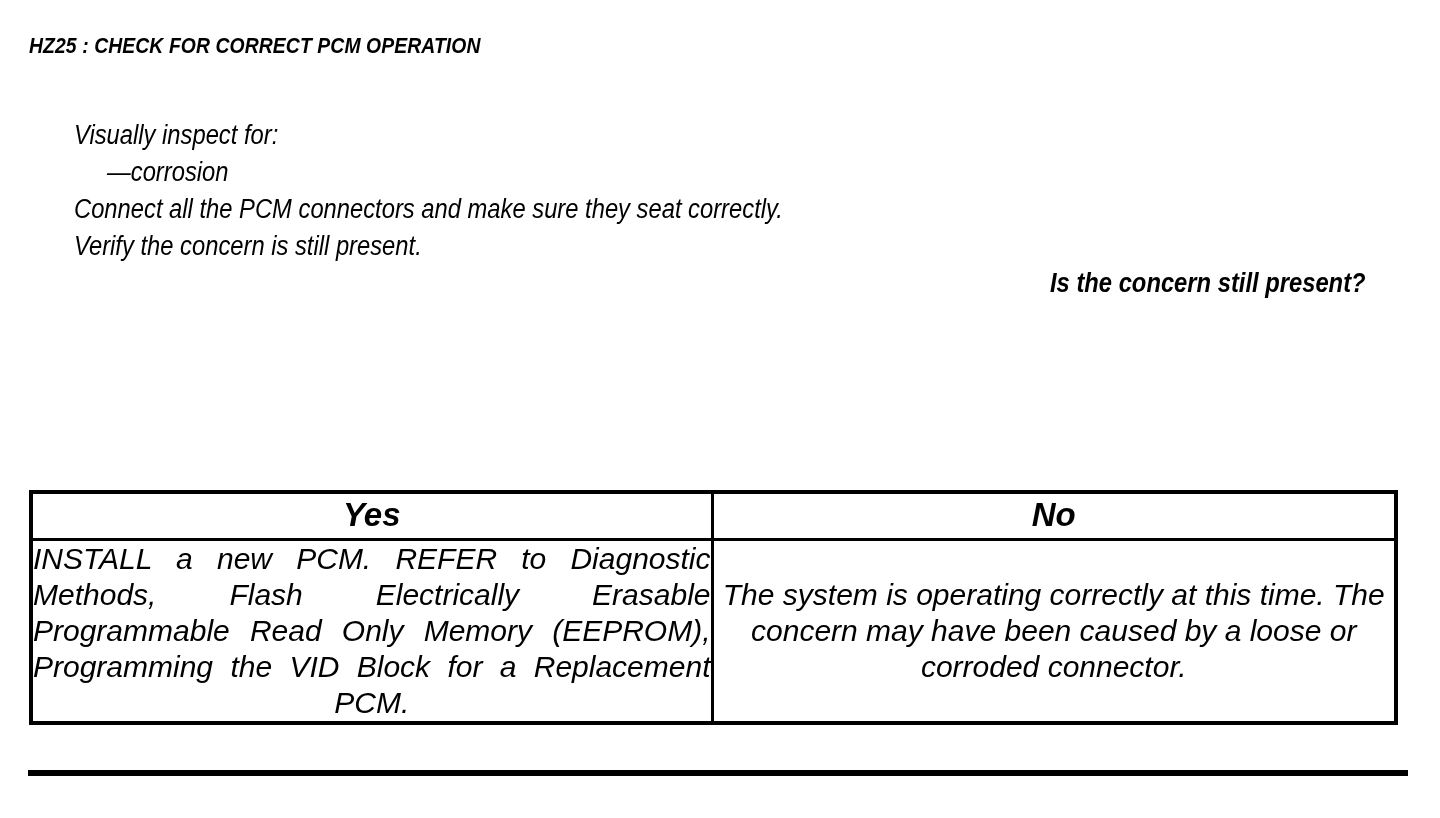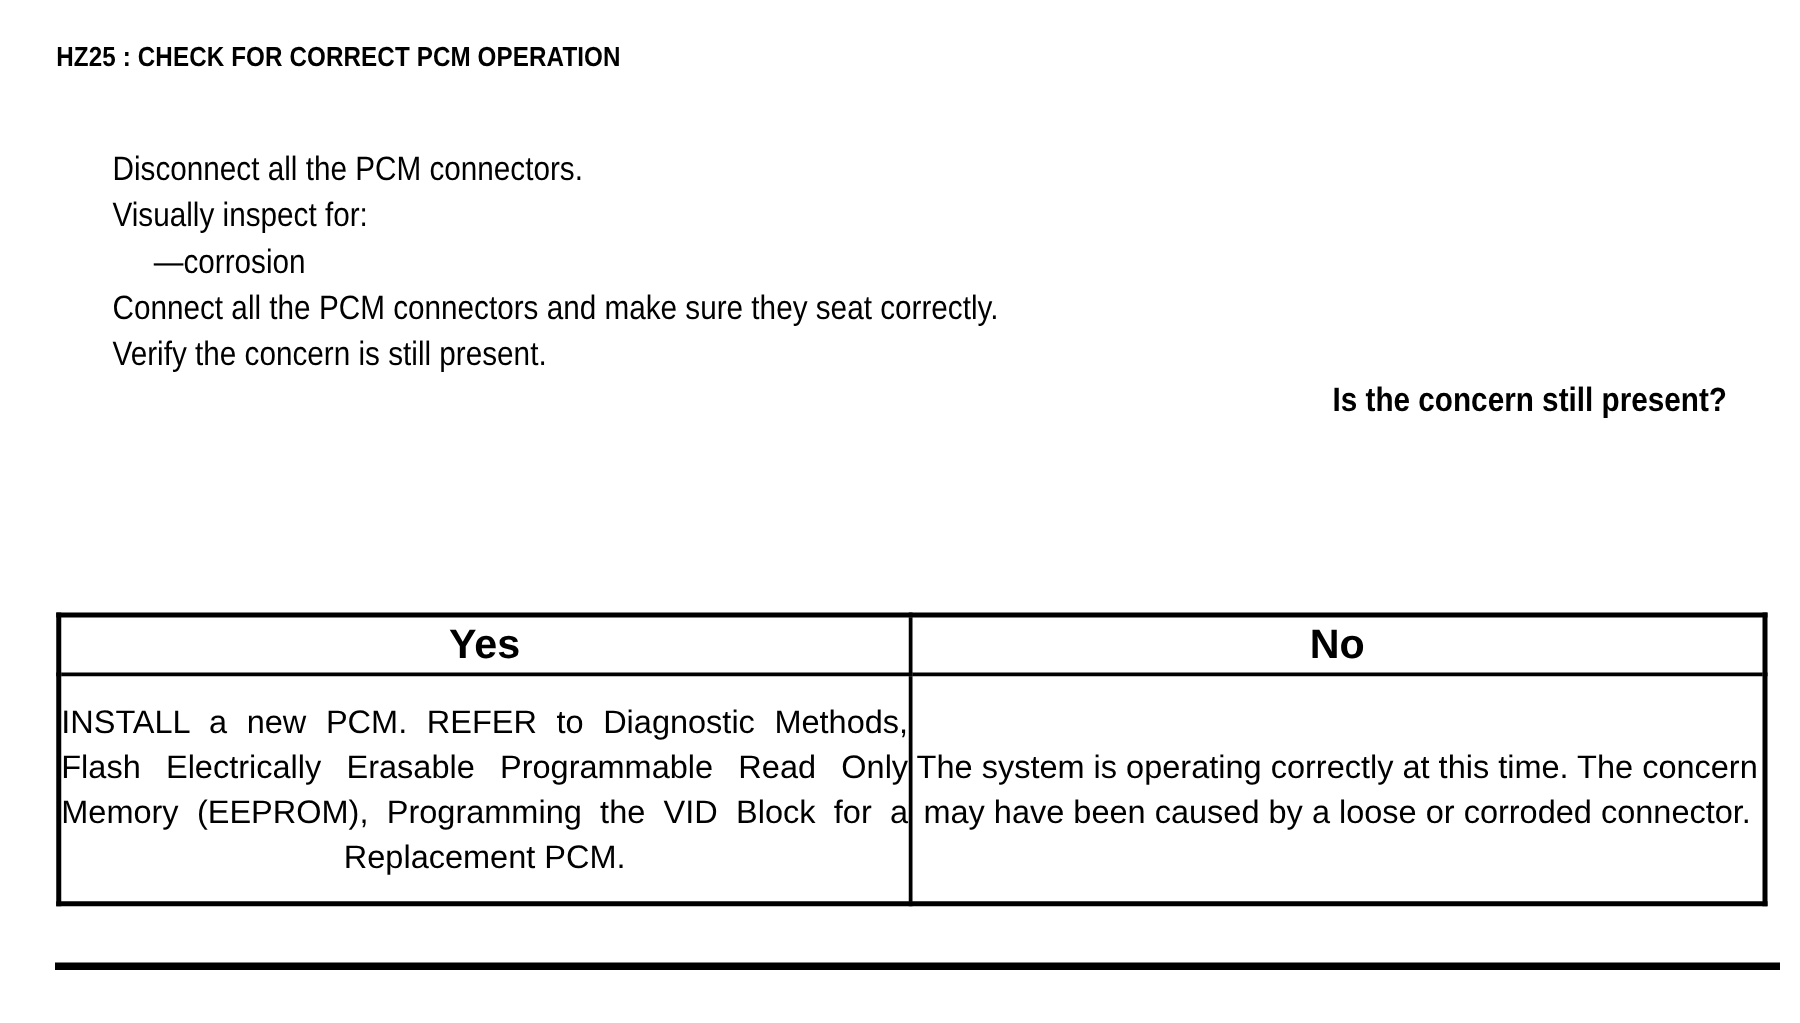--- a/index.html
+++ b/index.html
@@ -21,10 +21,11 @@
   
   .page {
     position: absolute;
-    left: 16px;
+    left: 0;
     top: 0;
     width: 1308px;
     height: 818px;
+    font-style: italic;
   }
 
   

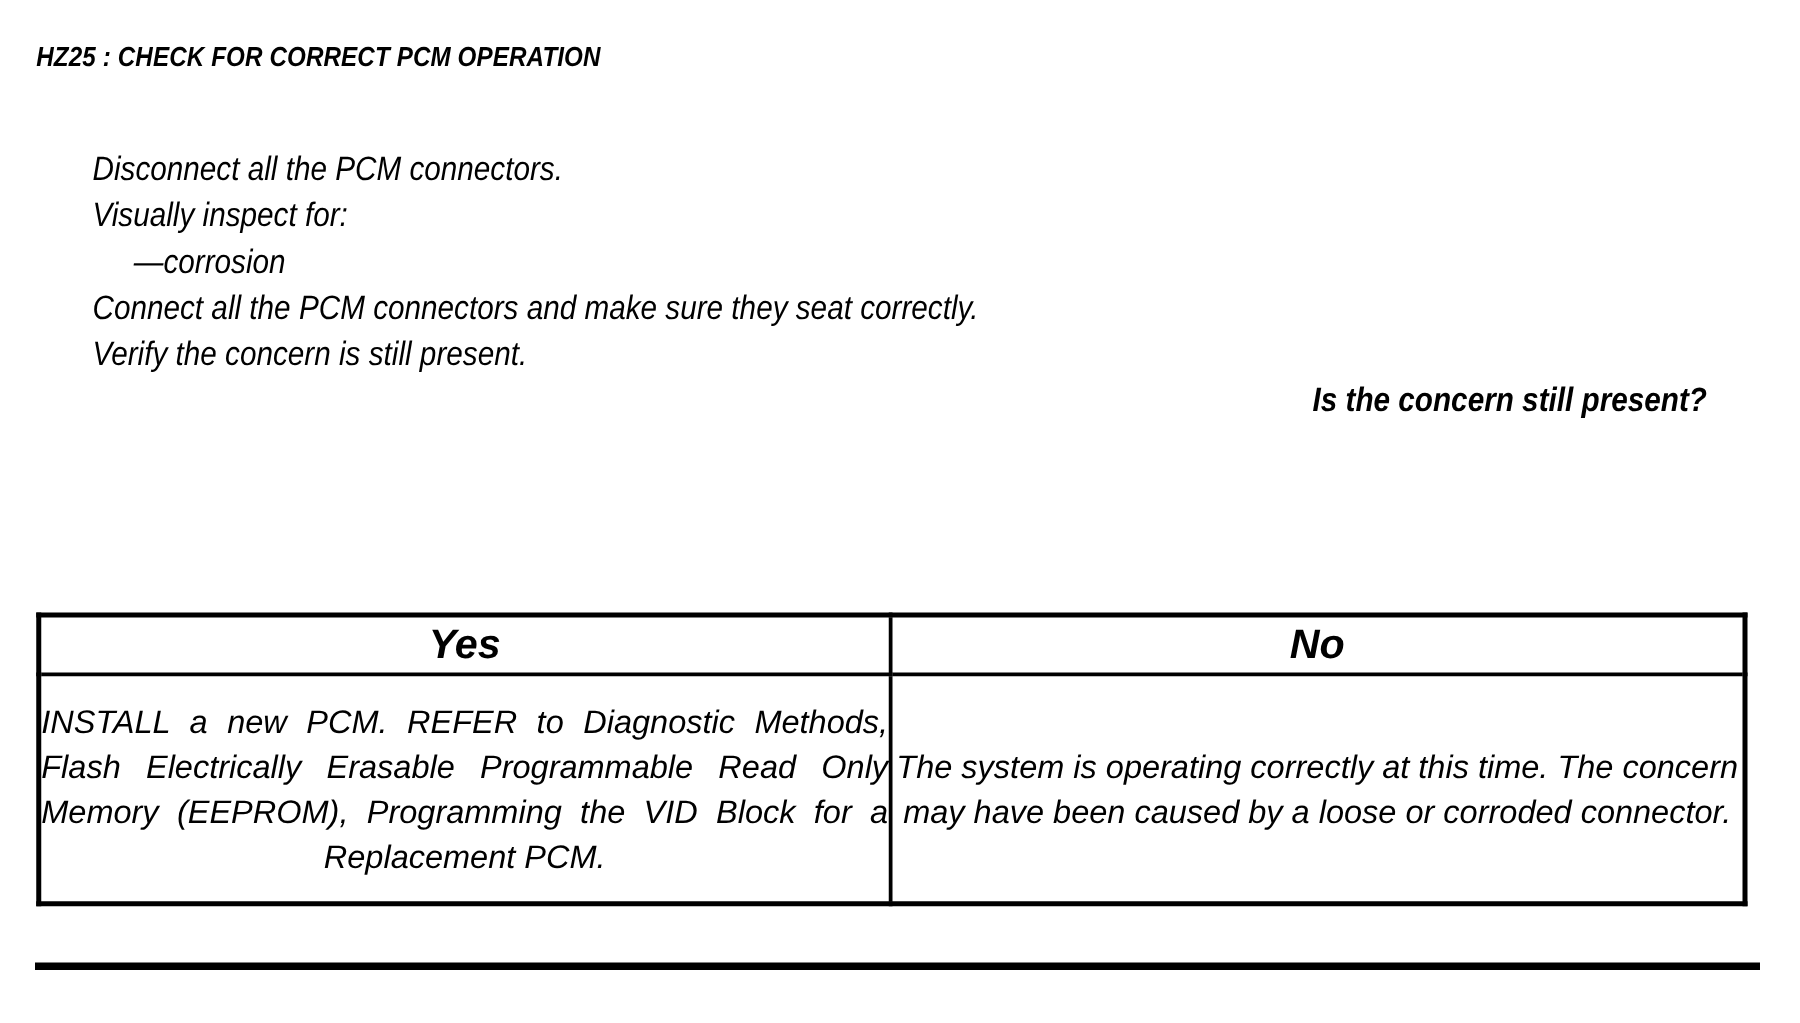--- a/index.html
+++ b/index.html
@@ -132,9 +132,6 @@
 
   <div class="body-block">
     <div class="body-line">
-      <span class="cond">Disconnect all the PCM connectors.</span>
-    </div>
-    <div class="body-line">
       <span class="cond">Visually inspect for:</span>
     </div>
     <div class="body-line sub">

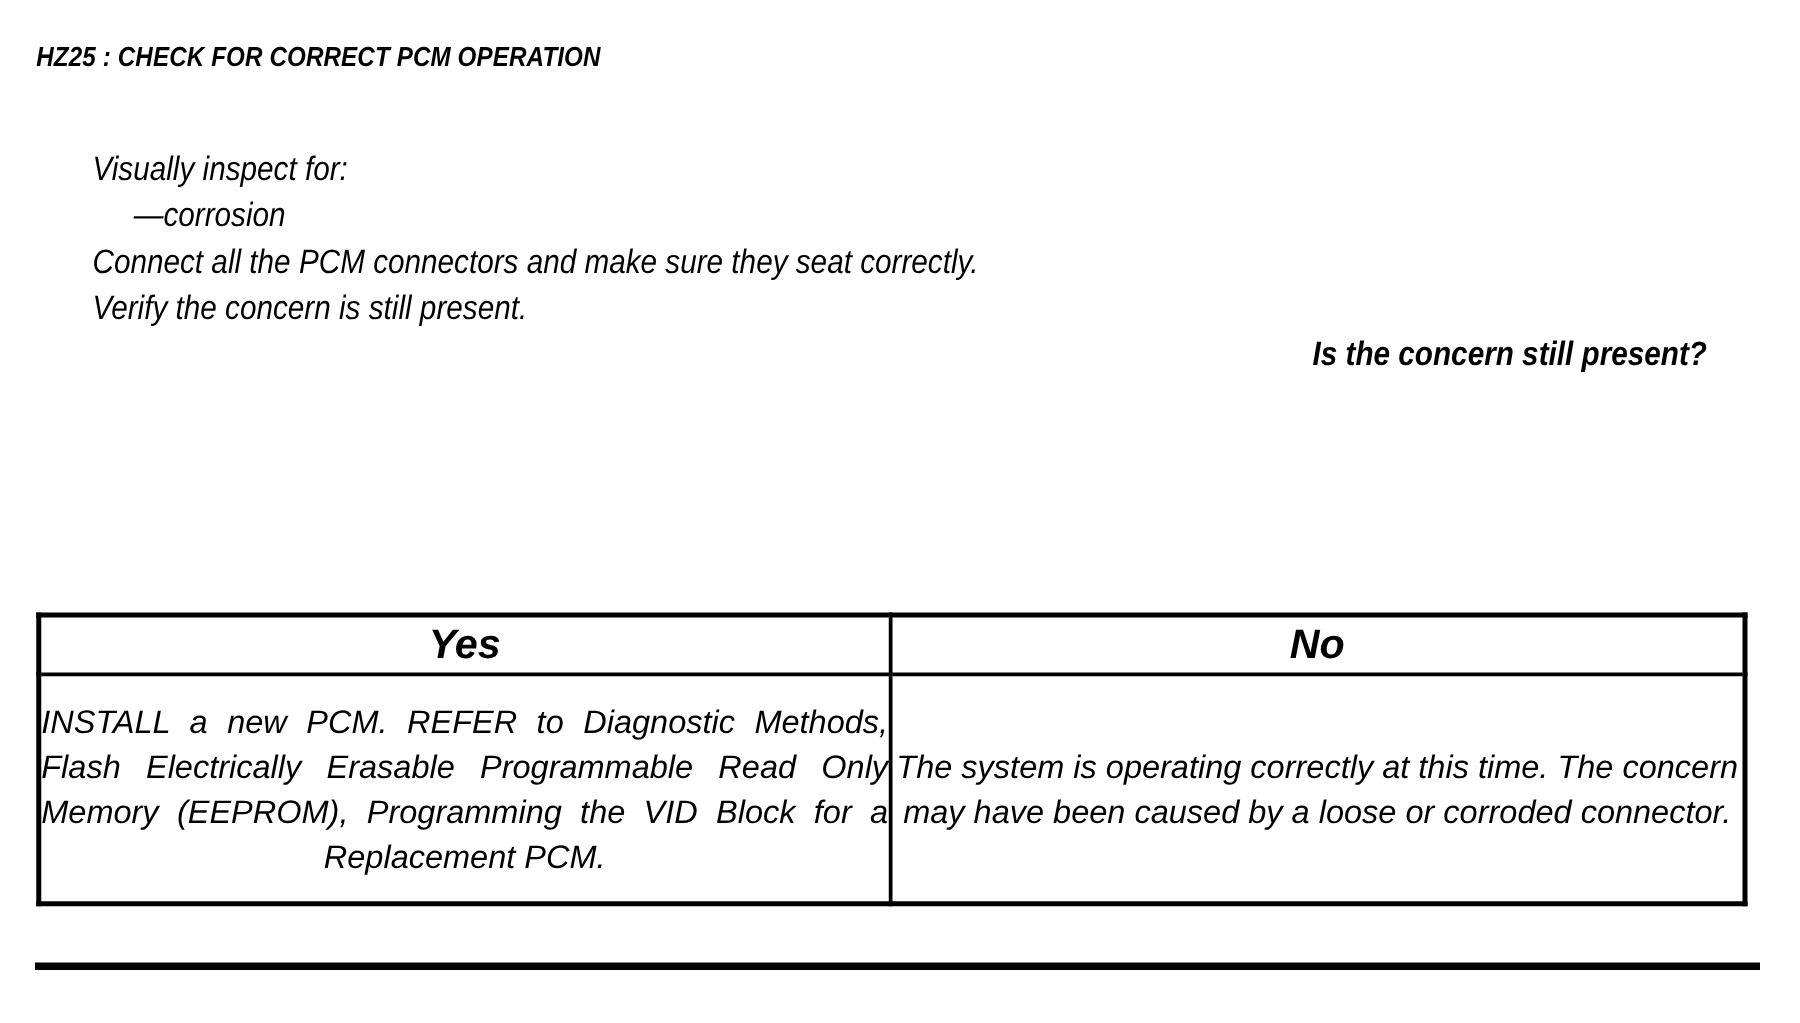--- a/index.html
+++ b/index.html
@@ -93,7 +93,7 @@
   }
   .decision-table td {
     border: 3px solid #000000;
-    font-size: 26px;
+    font-size: 30px;
     font-weight: normal;
     line-height: 36px;
     vertical-align: middle;

